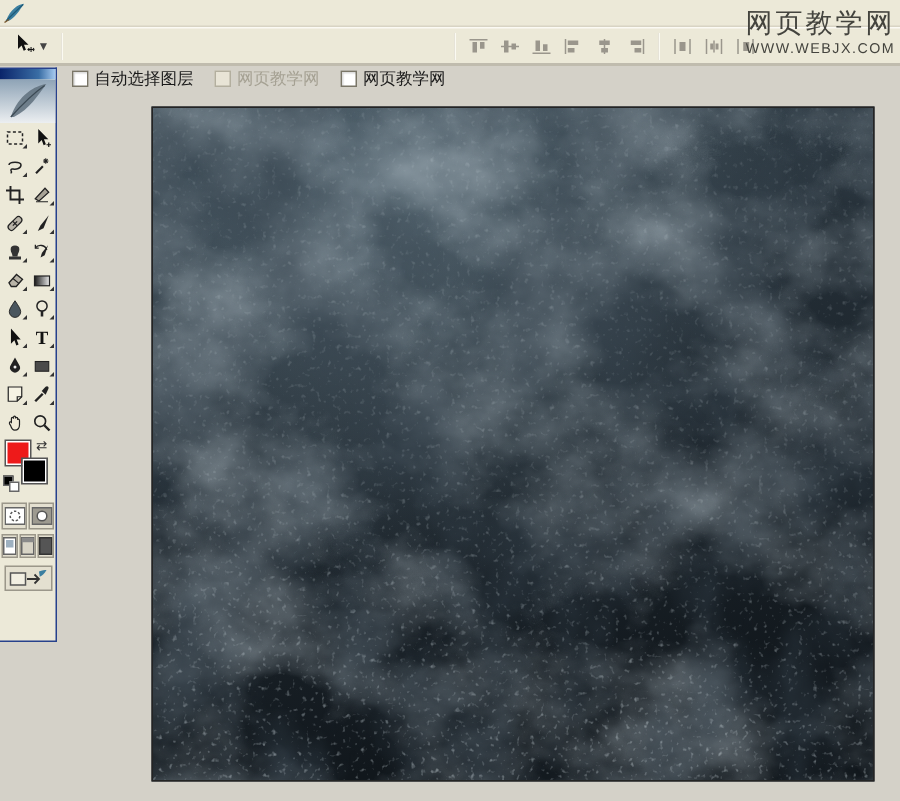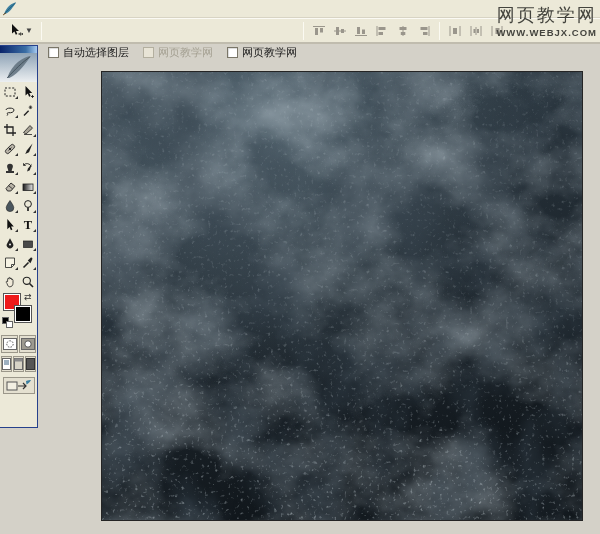--- a/index.html
+++ b/index.html
@@ -67,7 +67,7 @@
     text-align: center; color: #44443e; line-height: 1.25;
   }
   .watermark .wm1 { font-size: 18px; letter-spacing: 2px; }
-  .watermark .wm2 { font-size: 9.5px; font-weight: bold; letter-spacing: 1px; }
+  .watermark .wm2 { font-size: 9.5px; font-weight: normal; letter-spacing: 1px; }
 
   
   .toolbox {

